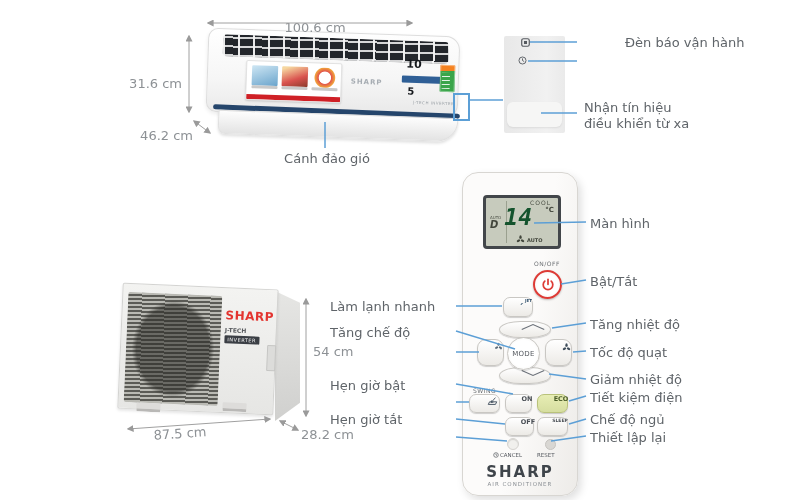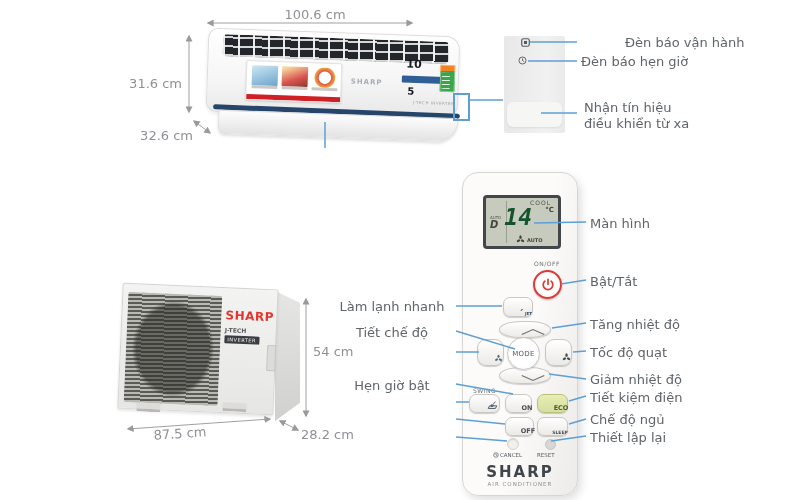--- a/index.html
+++ b/index.html
@@ -201,7 +201,7 @@
   <div class="abs deflector-stripe"></div>
   <div class="abs deflector-flap"></div>
 
-  <div class="dim" style="left:245px; top:7px; width:140px; text-align:center;">100.6 cm</div>
+  <div class="dim" style="left:245px; top:20px; width:140px; text-align:center;">100.6 cm</div>
   <div class="dim lbl-r" style="left:95px; top:76px; width:87px; text-align:right;">31.6 cm</div>
   <div class="dim lbl-r" style="left:105px; top:128px; width:88px; text-align:right;">32.6 cm</div>
 

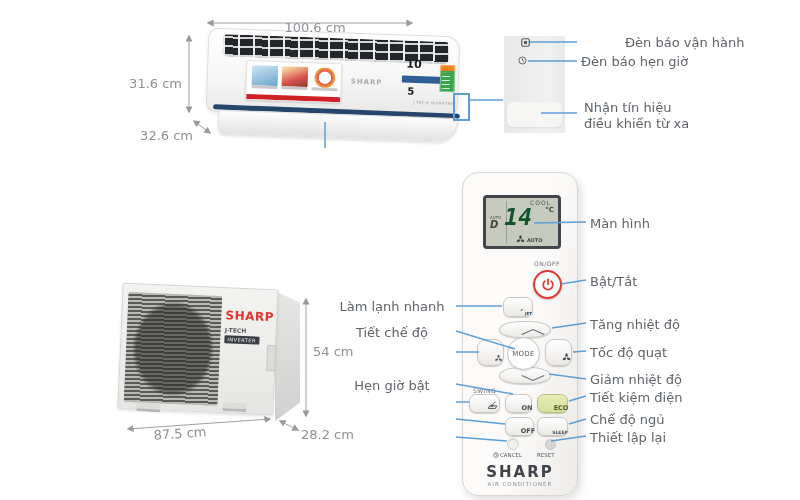--- a/index.html
+++ b/index.html
@@ -218,7 +218,6 @@
   </div>
 
   <div class="lbl" style="left:581px; top:35px;margin-left:44px;">Đèn báo vận hành</div>
-  <div class="lbl" style="left:581px; top:54px;">Đèn báo hẹn giờ</div>
   <div class="lbl pre" style="left:584px; top:100px;">Nhận tín hiệu
 điều khiển từ xa</div>
 

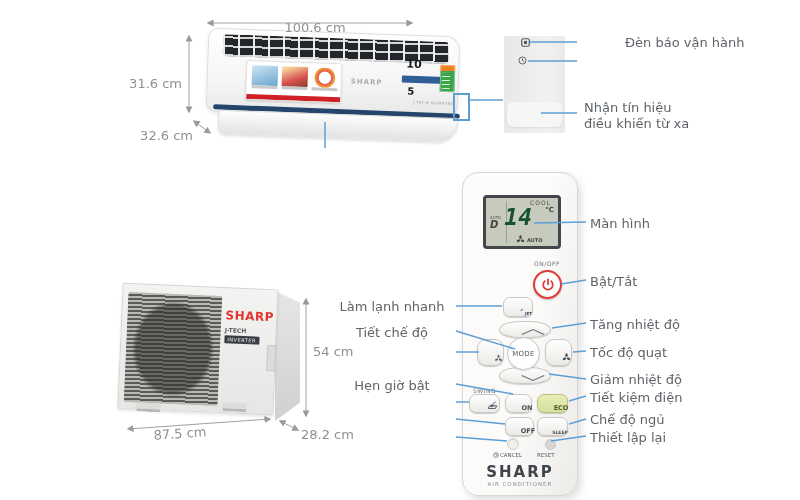--- a/index.html
+++ b/index.html
@@ -203,7 +203,7 @@
 
   <div class="dim" style="left:245px; top:20px; width:140px; text-align:center;">100.6 cm</div>
   <div class="dim lbl-r" style="left:95px; top:76px; width:87px; text-align:right;">31.6 cm</div>
-  <div class="dim lbl-r" style="left:105px; top:128px; width:88px; text-align:right;">32.6 cm</div>
+  <div class="dim lbl-r" style="left:105px; top:128px; width:88px; text-align:right;">46.2 cm</div>
 
   <div class="abs panel">
     <svg class="panel-icon" style="left:17px; top:2px;" viewBox="0 0 10 10">

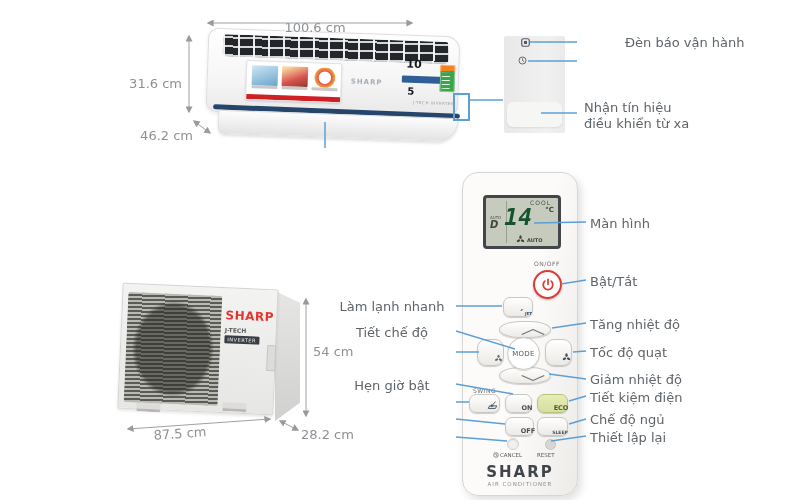--- a/index.html
+++ b/index.html
@@ -204,6 +204,7 @@
   <div class="dim" style="left:245px; top:20px; width:140px; text-align:center;">100.6 cm</div>
   <div class="dim lbl-r" style="left:95px; top:76px; width:87px; text-align:right;">31.6 cm</div>
   <div class="dim lbl-r" style="left:105px; top:128px; width:88px; text-align:right;">46.2 cm</div>
+  <div class="lbl" style="left:267px; top:151px; width:120px; text-align:center;">Cánh đảo gió</div>
 
   <div class="abs panel">
     <svg class="panel-icon" style="left:17px; top:2px;" viewBox="0 0 10 10">

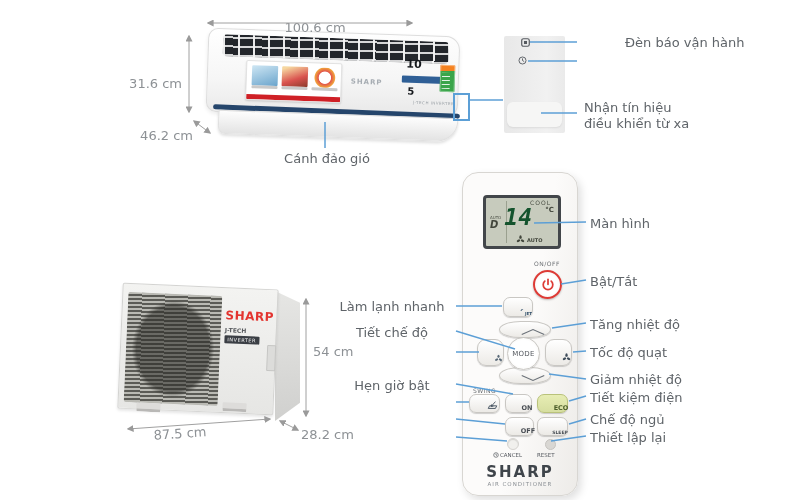--- a/index.html
+++ b/index.html
@@ -9,7 +9,7 @@
 
   .abs { position:absolute; }
   .lbl { position:absolute; font-size:13px; color:#5f6469; line-height:16px; }
-  .lbl-r { text-align:center; }
+  .lbl-r { text-align:left; }
   .dim { position:absolute; font-size:13px; color:#8d9195; }
   .pre { white-space:pre-line; }
 

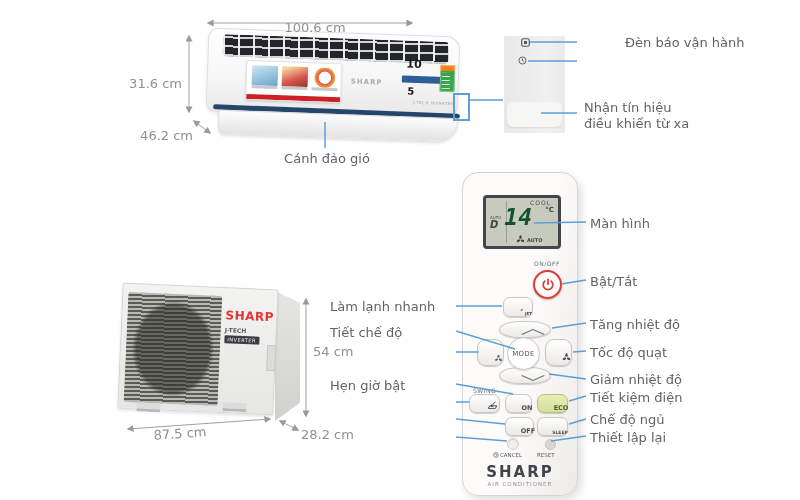--- a/index.html
+++ b/index.html
@@ -369,7 +369,7 @@
   </div>
 
   <div class="lbl lbl-r" style="left:330px; top:299px; width:124px;">Làm lạnh nhanh</div>
-  <div class="lbl lbl-r" style="left:330px; top:325px; width:124px;">Tiết chế độ</div>
+  <div class="lbl lbl-r" style="left:330px; top:325px; width:124px;">Tăng chế độ</div>
   <div class="lbl lbl-r" style="left:330px; top:378px; width:124px;">Hẹn giờ bật</div>
 
   <div class="lbl" style="left:590px; top:216px;">Màn hình</div>

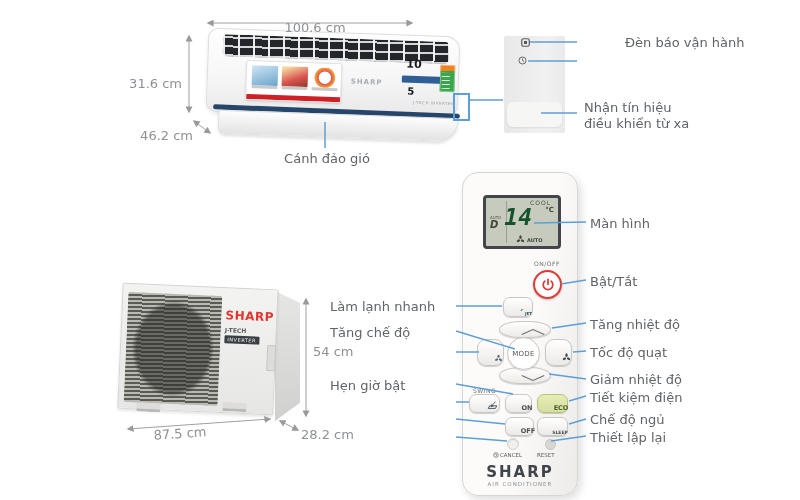--- a/index.html
+++ b/index.html
@@ -129,7 +129,7 @@
     position:absolute; background:linear-gradient(#ffffff,#eceae6);
     border:1px solid #c9c7c3; border-radius:7px;
     box-shadow:0 1px 1px rgba(0,0,0,.18);
-    display:flex; align-items:flex-end; justify-content:center; gap:1px;
+    display:flex; align-items:flex-start; justify-content:center; gap:1px;
     font-size:6.5px; font-weight:bold; color:#4a4f55;padding-left:16px;
   }
   .jet-btn{ left:40px; top:124px; width:30px; height:20px; }

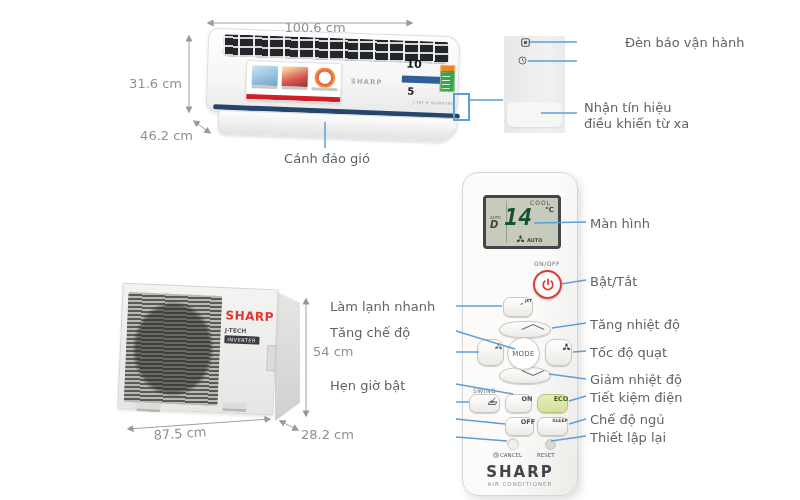--- a/index.html
+++ b/index.html
@@ -371,6 +371,7 @@
   <div class="lbl lbl-r" style="left:330px; top:299px; width:124px;">Làm lạnh nhanh</div>
   <div class="lbl lbl-r" style="left:330px; top:325px; width:124px;">Tăng chế độ</div>
   <div class="lbl lbl-r" style="left:330px; top:378px; width:124px;">Hẹn giờ bật</div>
+  <div class="lbl lbl-r" style="left:330px; top:412px; width:124px;">Hẹn giờ tắt</div>
 
   <div class="lbl" style="left:590px; top:216px;">Màn hình</div>
   <div class="lbl" style="left:590px; top:274px;">Bật/Tắt</div>

